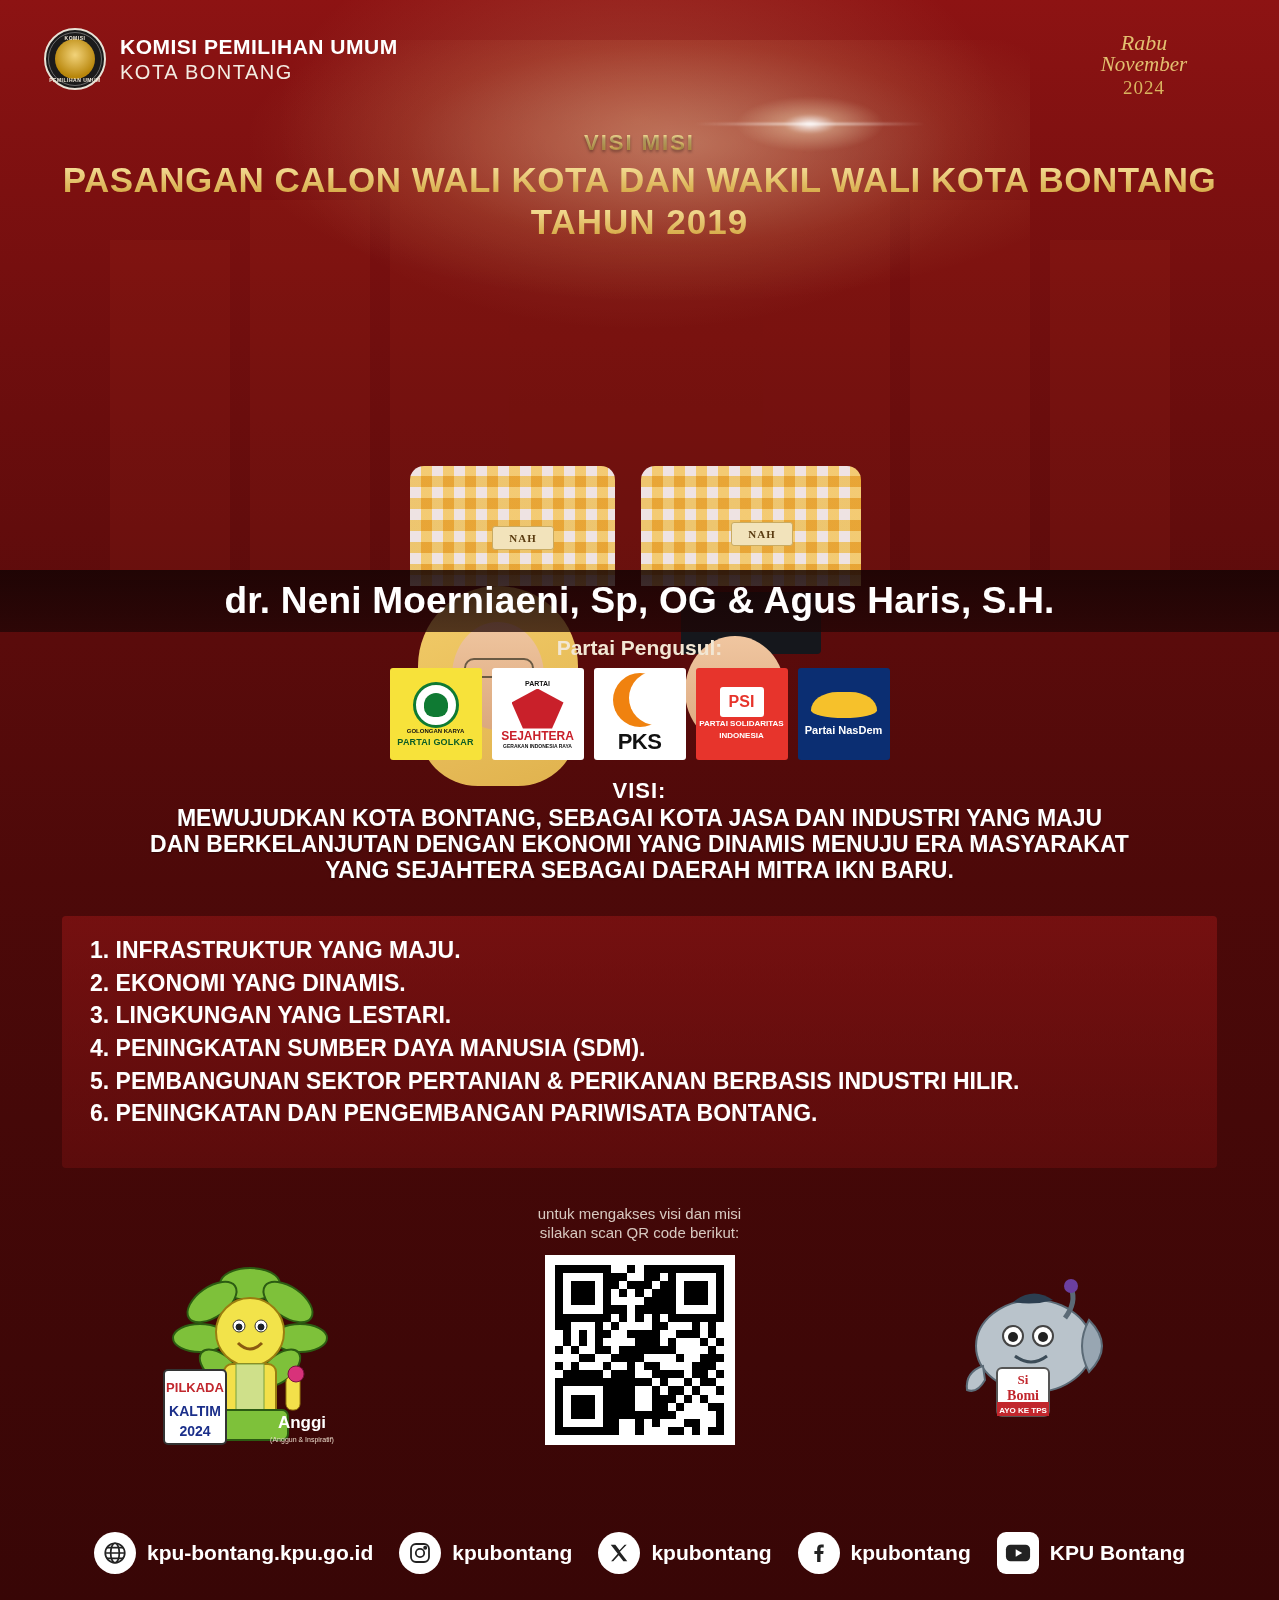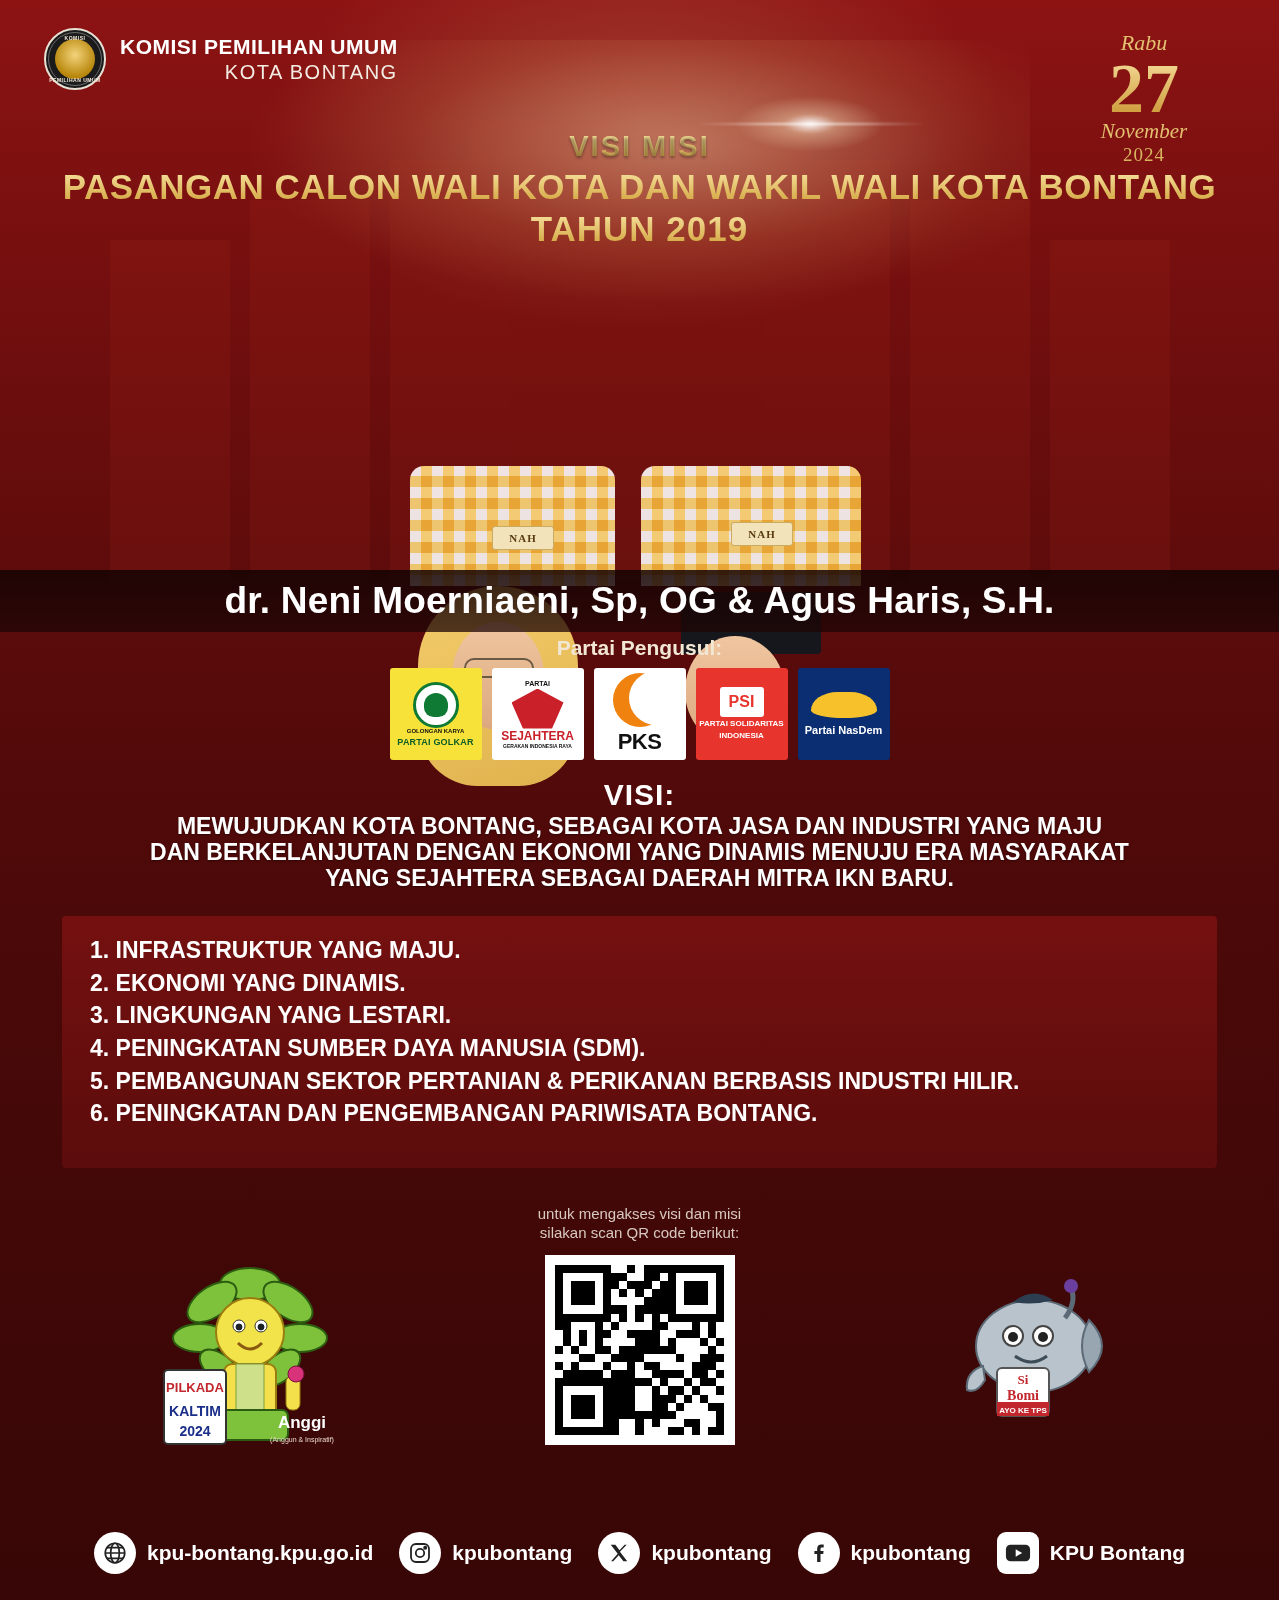--- a/index.html
+++ b/index.html
@@ -48,7 +48,7 @@
   .kpu-logo .top-label { top: 5px; }
   .kpu-logo .bot-label { bottom: 5px; }
   .header-text .line1 { font-size: 21px; font-weight: bold; color: #ffffff; letter-spacing: 0.5px; }
-  .header-text .line2 { font-size: 20px; color: #f3ece2; letter-spacing: 1.5px; margin-top: 2px; text-align: right; }
+  .header-text .line2 { font-size: 20px; color: #f3ece2; letter-spacing: 1.5px; margin-top: 2px; }
 
   
   .date-badge { position: absolute; right: 70px; top: 30px; width: 130px; text-align: center; color: #e8b94a; }

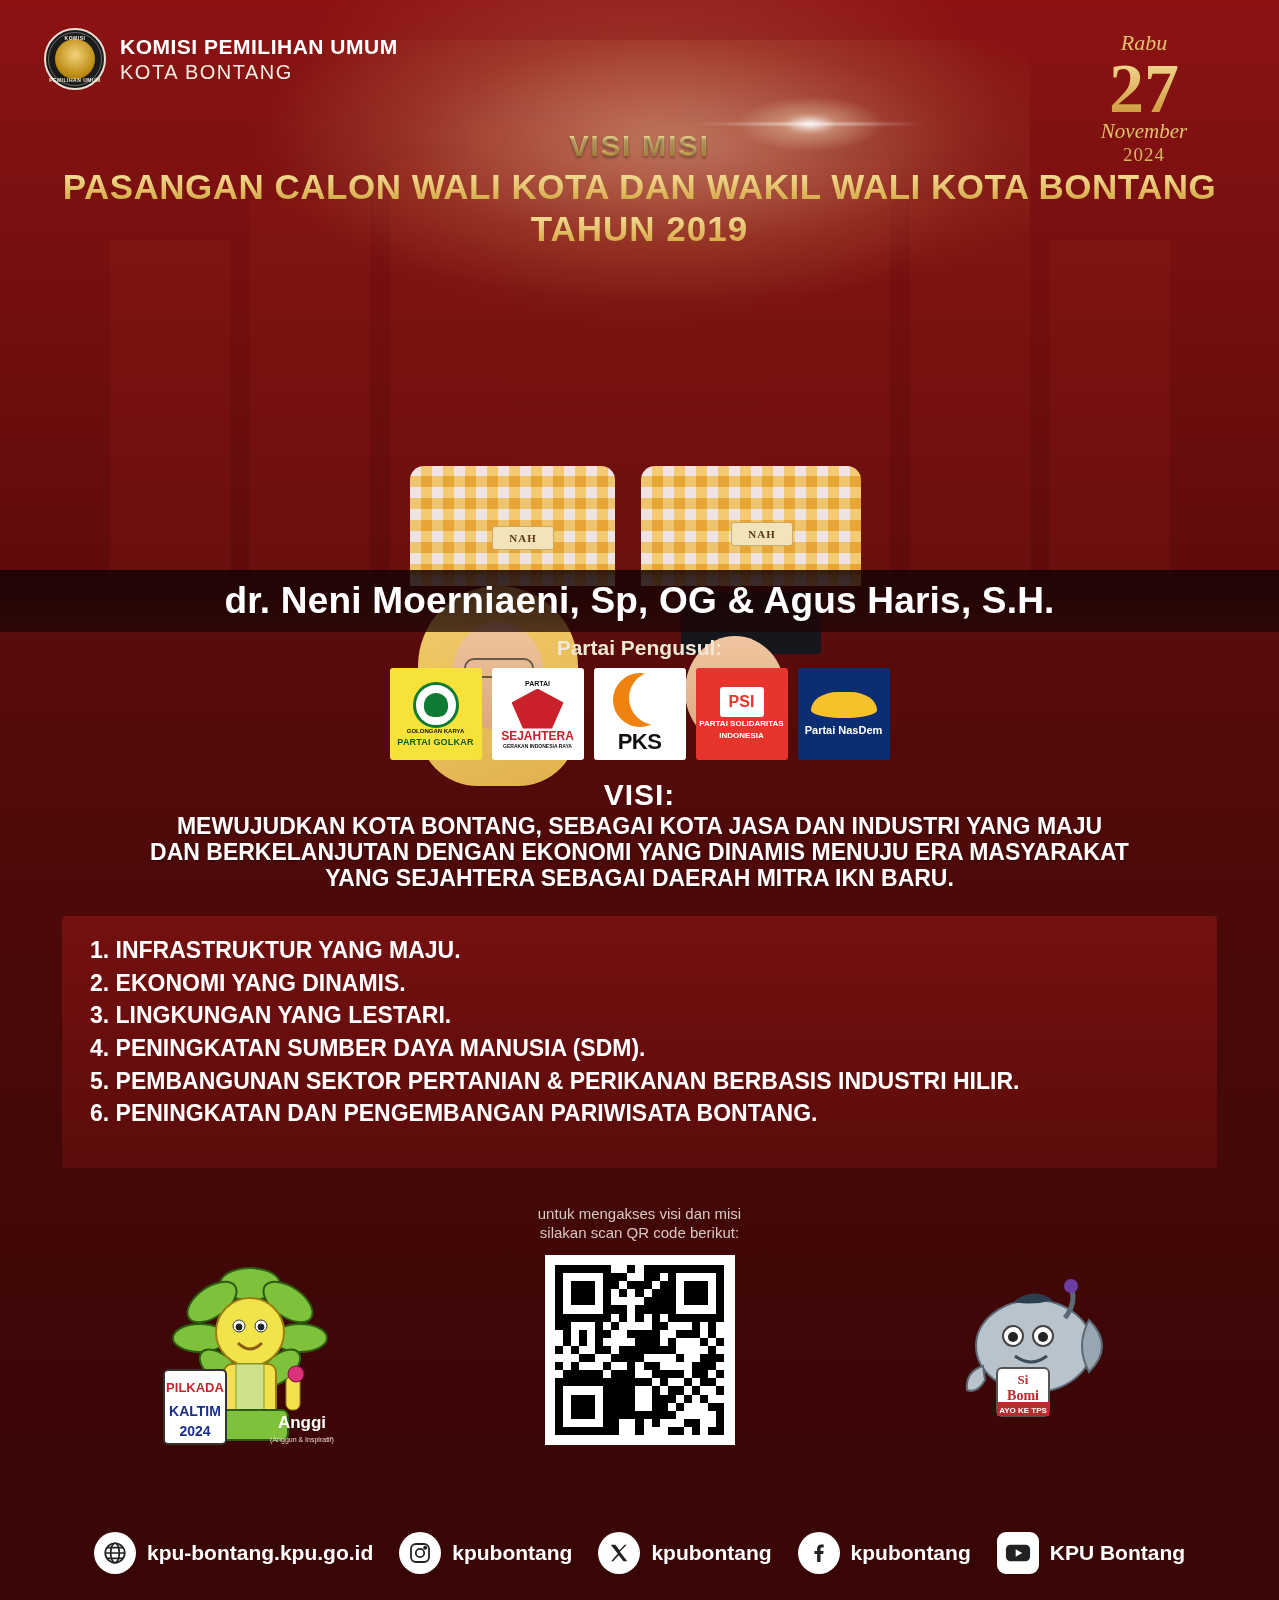--- a/index.html
+++ b/index.html
@@ -175,7 +175,6 @@
 
   <div class="date-badge">
     <div class="dow">Rabu</div>
-    <div class="day">27</div>
     <div class="mon">November</div>
     <div class="yr">2024</div>
   </div>

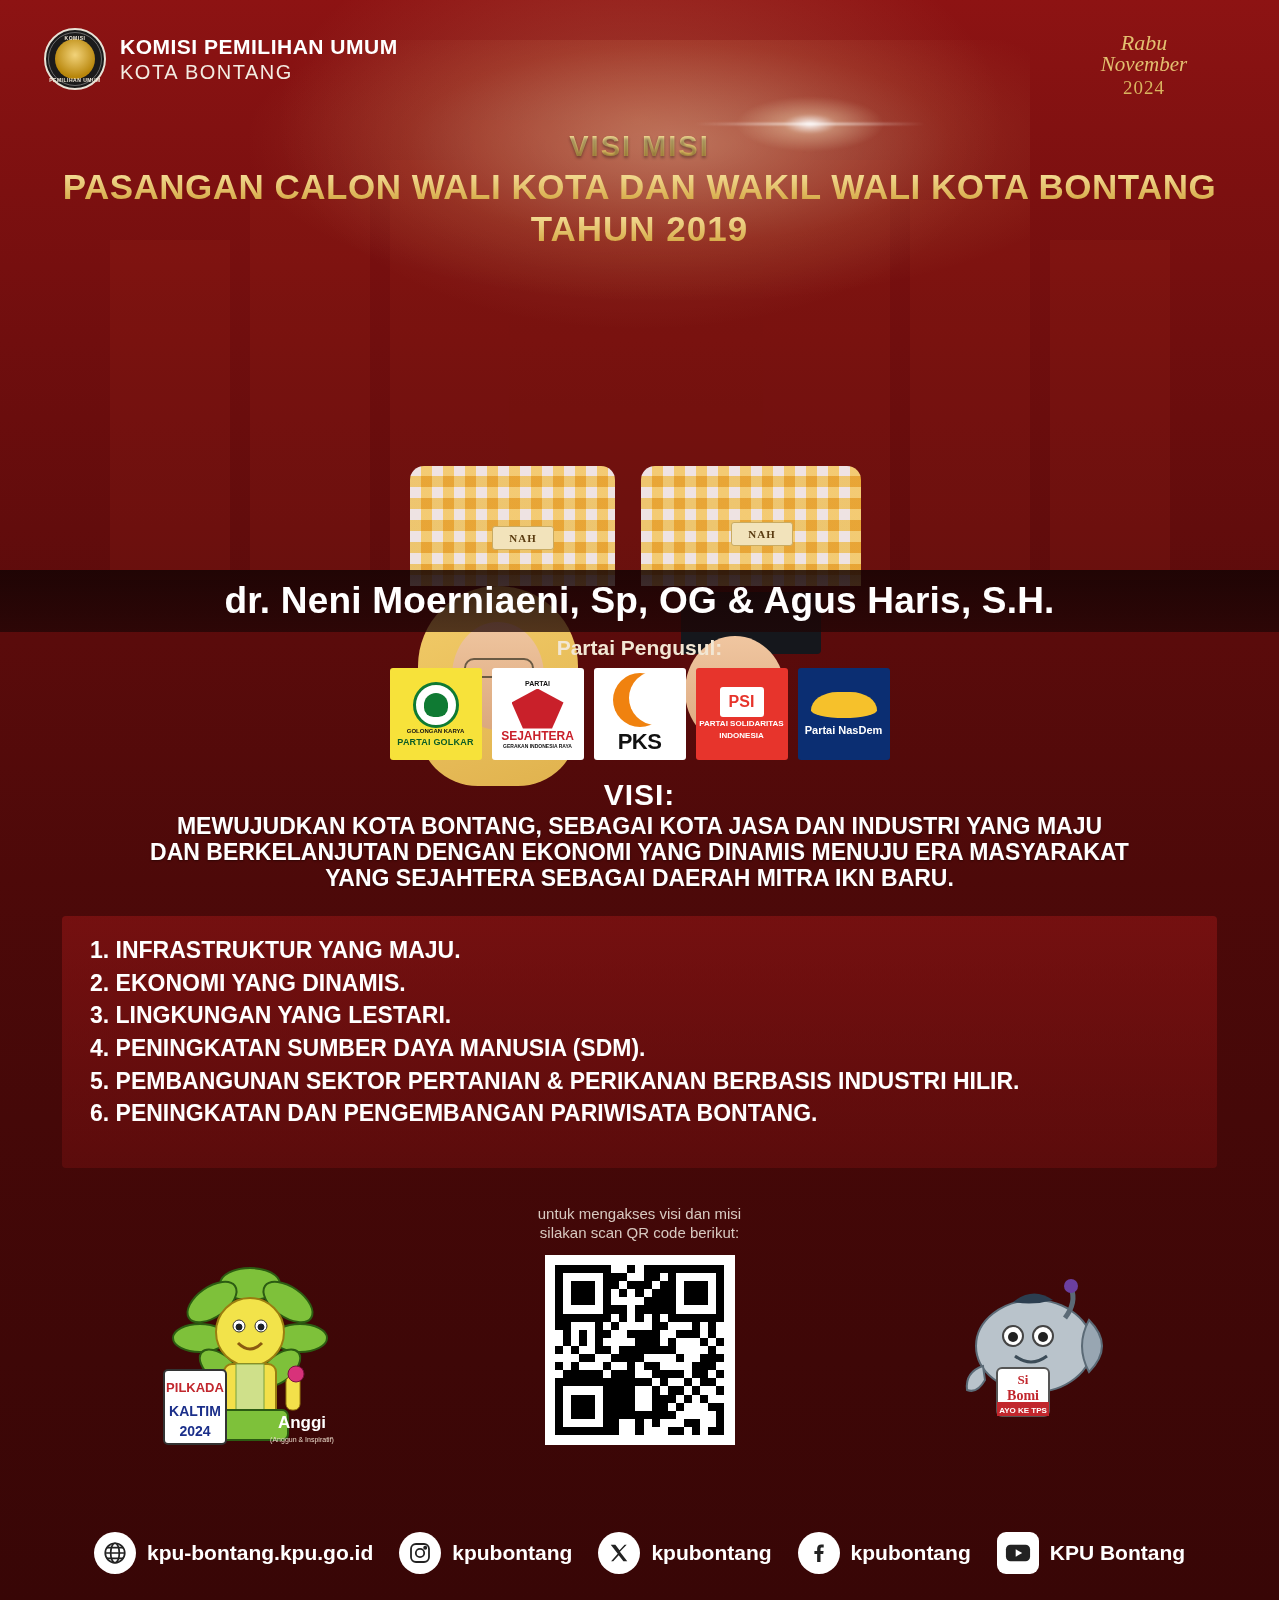--- a/index.html
+++ b/index.html
@@ -60,7 +60,7 @@
 
   
   .title-wrap { position: absolute; left: 0; right: 0; top: 130px; text-align: center; }
-  .t1 { font-size: 29px; font-weight: bold; letter-spacing: 2px;
+  .t1 { font-size: 22px; font-weight: bold; letter-spacing: 2px;
         background: linear-gradient(180deg,#fbe9a8,#d2a33c); -webkit-background-clip:text; background-clip:text; color:transparent;
         text-shadow: 0 2px 3px rgba(0,0,0,0.35); }
   .t2 { font-size: 35px; font-weight: bold; letter-spacing: 0.5px; margin-top: 4px;

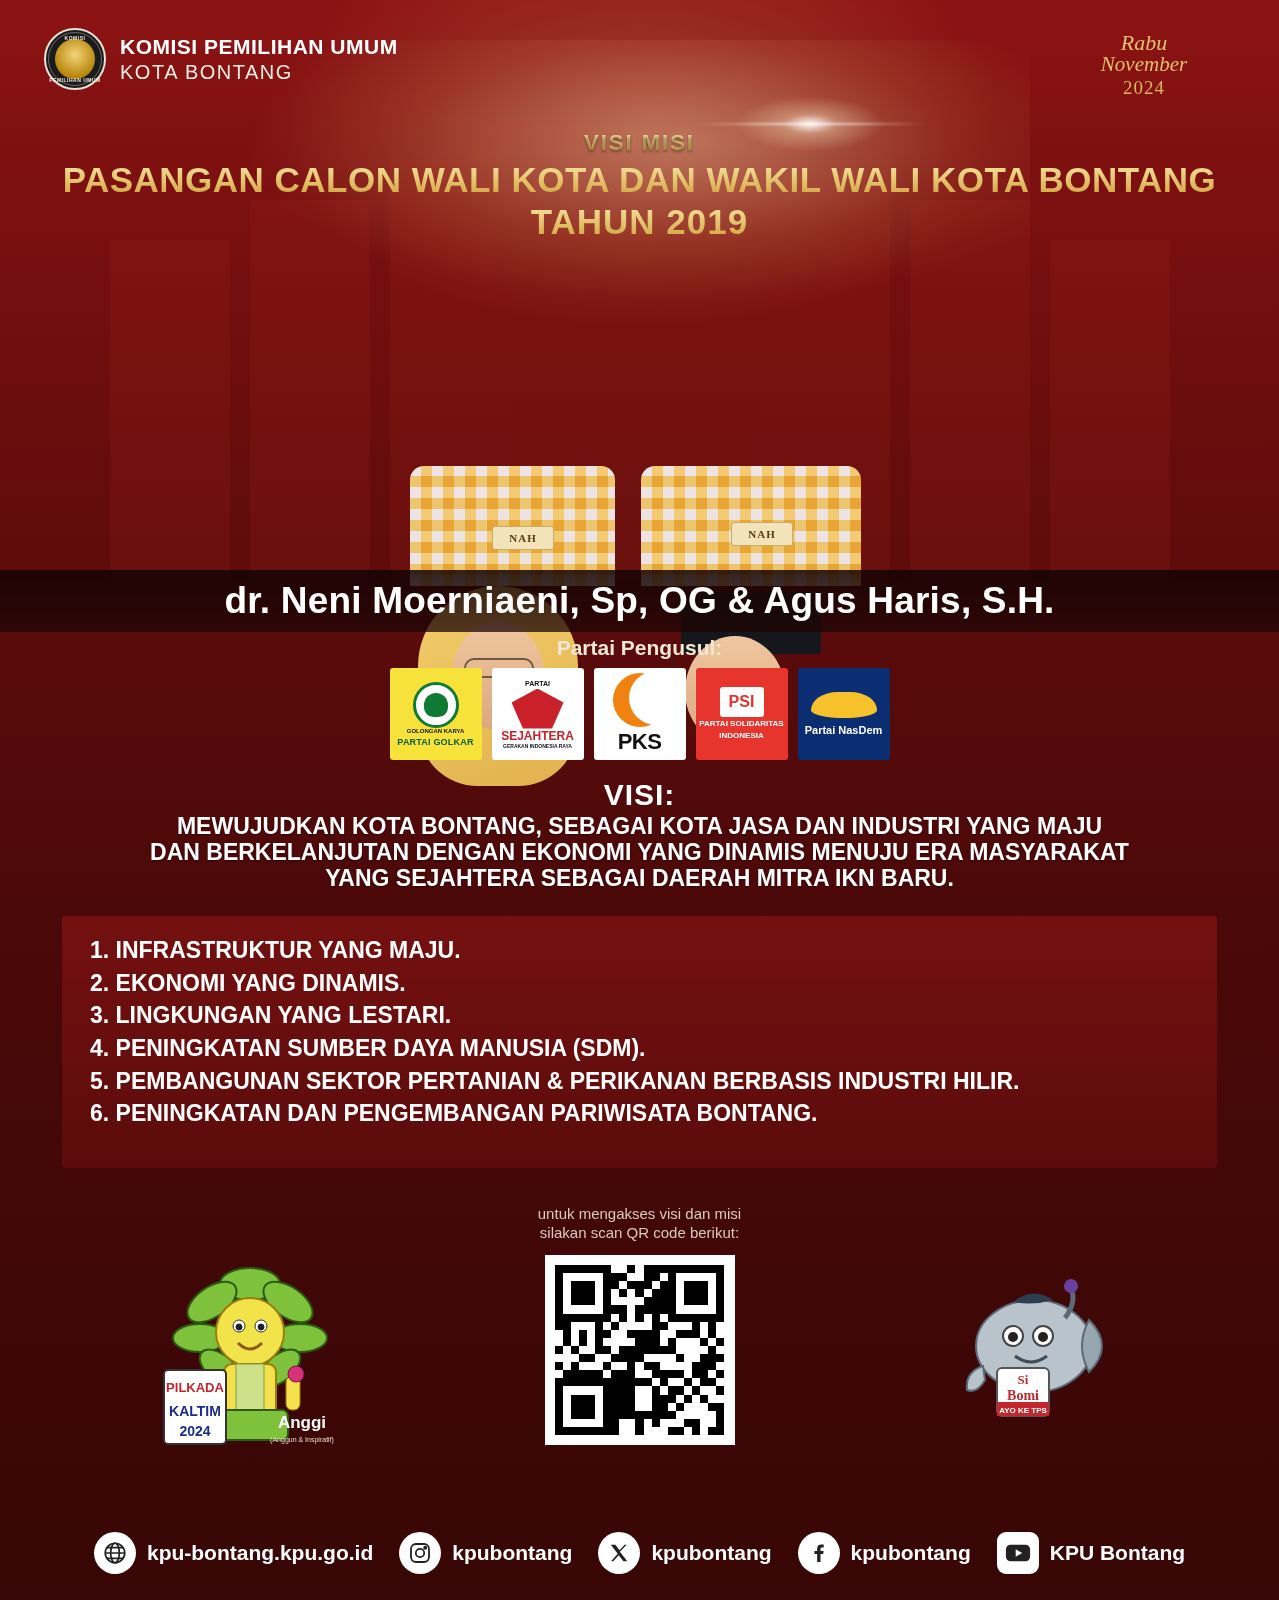--- a/index.html
+++ b/index.html
@@ -117,7 +117,7 @@
 
   
   .visi-wrap { position:absolute; left:150px; right:150px; top:778px; text-align:center; }
-  .visi-h { font-size:30px; font-weight:bold; color:#ffffff; letter-spacing:1px;text-align:center; }
+  .visi-h { font-size:22px; font-weight:bold; color:#ffffff; letter-spacing:1px;text-align:center; }
   .visi-b { font-size:23px; font-weight:bold; color:#ffffff; line-height:1.12; margin-top:2px; text-shadow: 0 1px 2px rgba(0,0,0,.4); }
 
   

